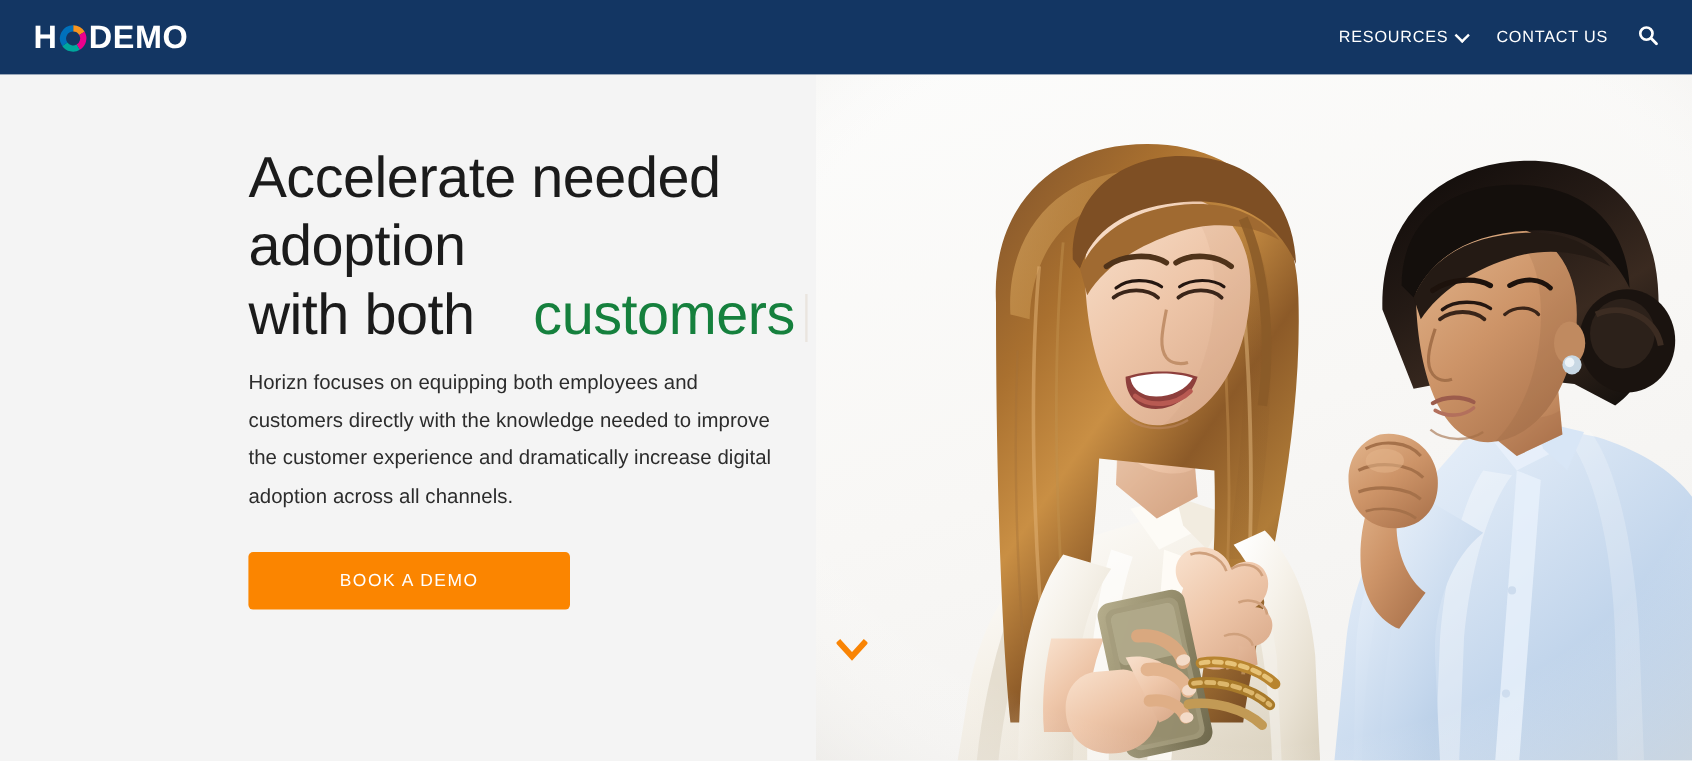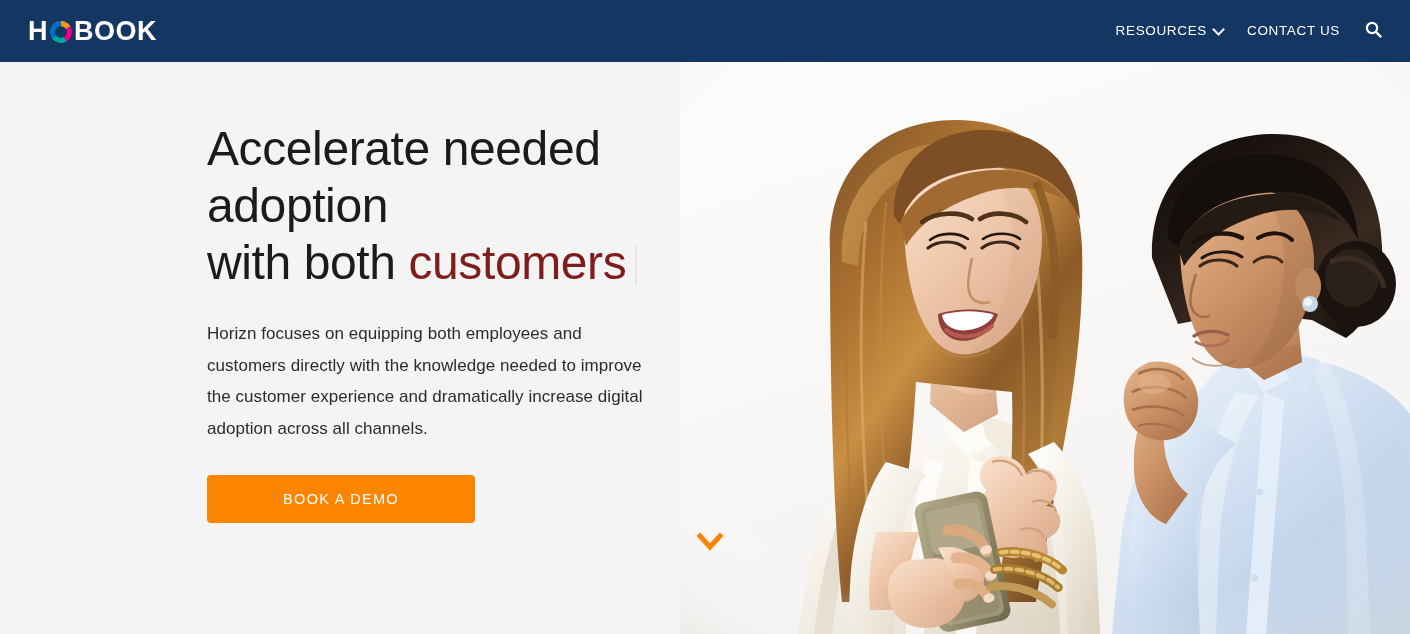--- a/index.html
+++ b/index.html
@@ -227,7 +227,7 @@
             </g>
           </svg>
         </span>
-        <span>BOOK</span>
+        <span>DEMO</span>
       </span>
     </a>
 

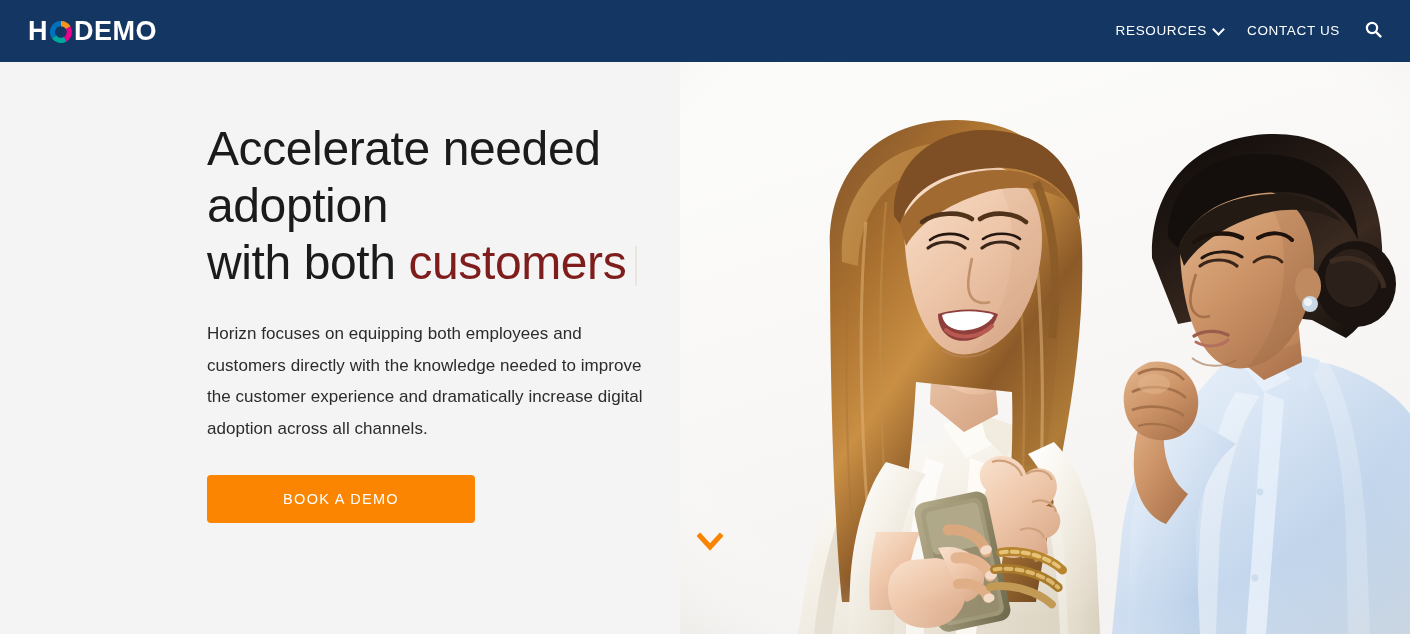--- a/index.html
+++ b/index.html
@@ -144,7 +144,7 @@
     color: #1b1b1b;
     letter-spacing: -0.4px;
   }
-  .hero-title .accent { color: #7f1d1d; }
+  .hero-title .accent { color: #15803d; margin-left: 36px; }
   .type-caret {
     display: inline-block;
     width: 2px;

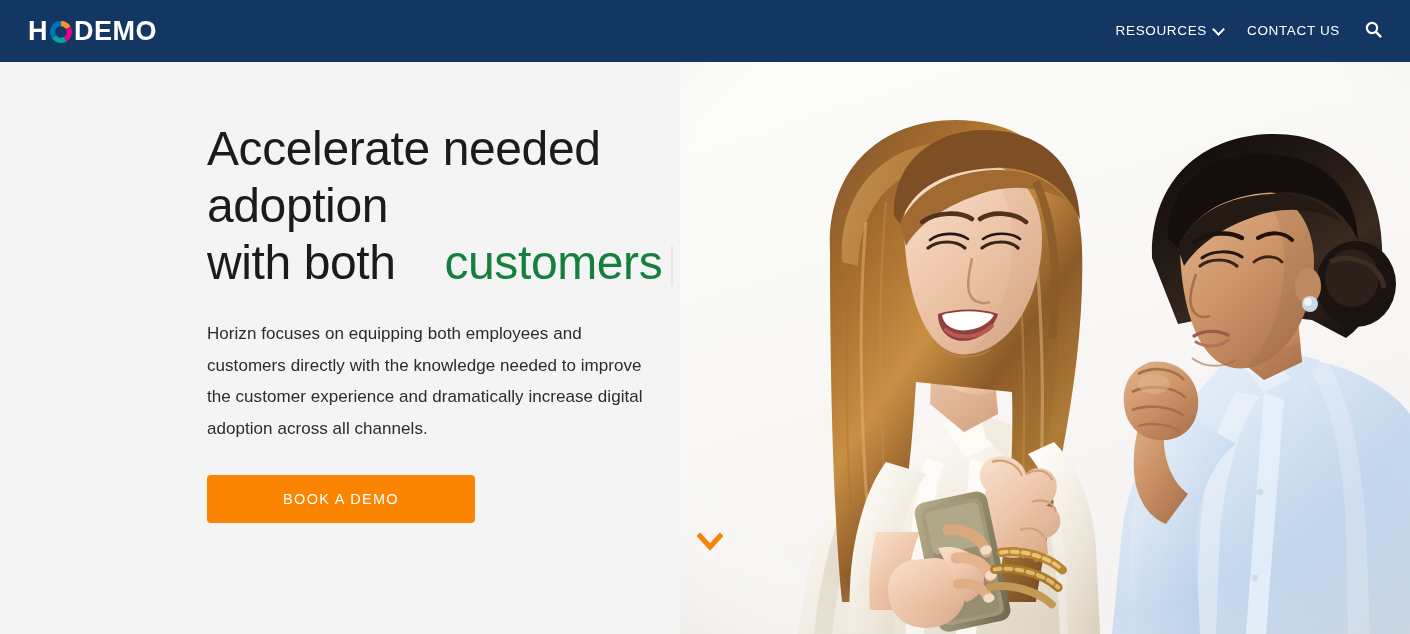--- a/index.html
+++ b/index.html
@@ -155,7 +155,7 @@
   }
 
   .hero-sub {
-    margin-top: 27px;
+    margin-top: 12px;
     font-size: 17px;
     line-height: 31.5px;
     color: #2c2c2c;

